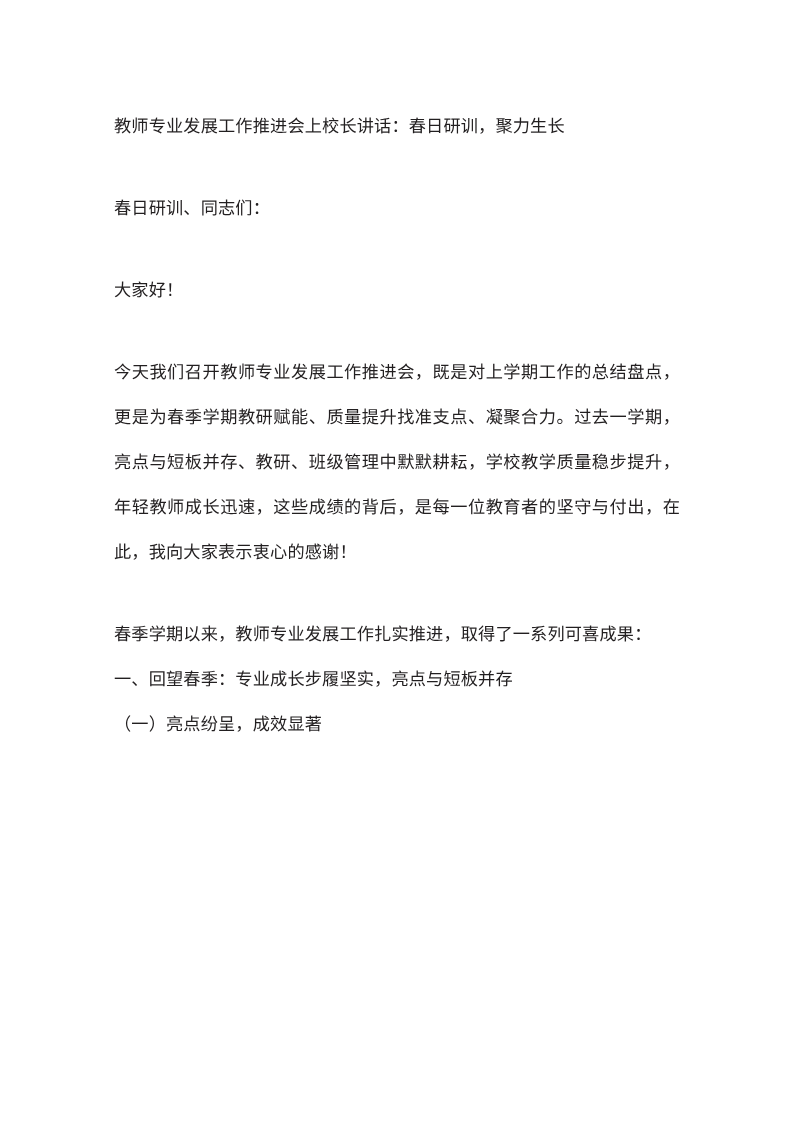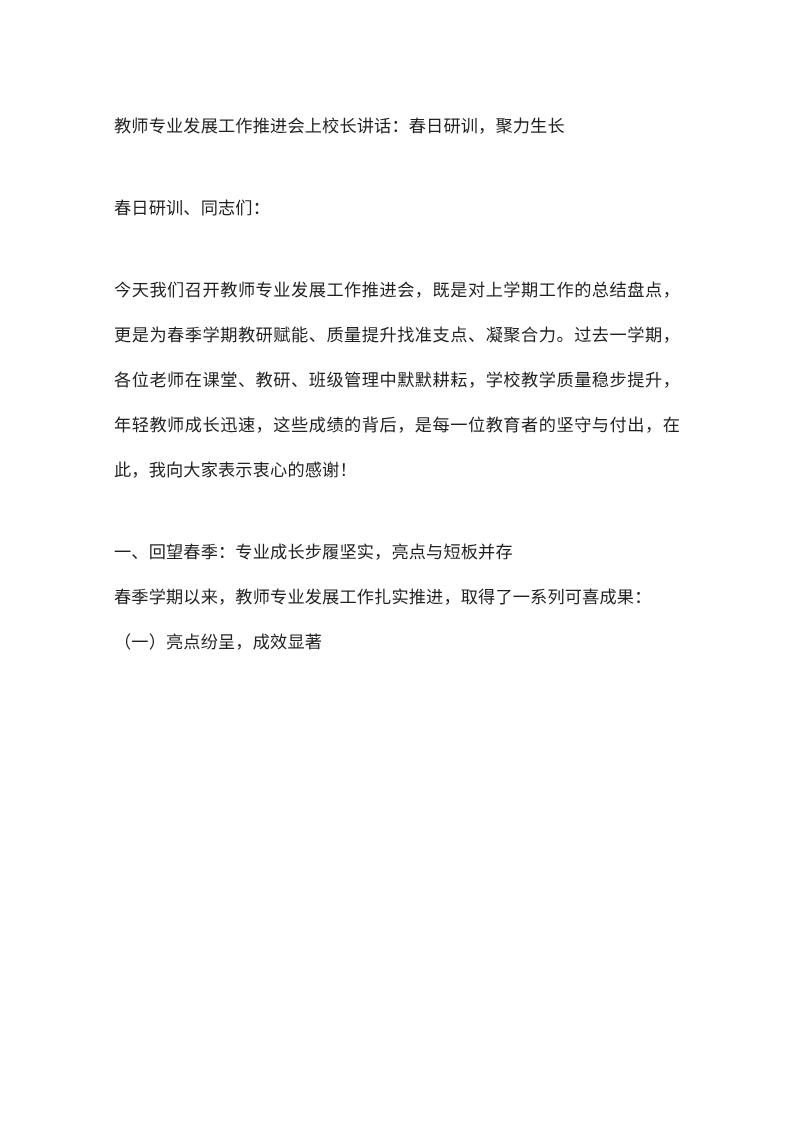--- a/index.html
+++ b/index.html
@@ -74,6 +74,7 @@
 
     <p class="para spaced">春日研训、同志们：</p>
 
+    <p class="para spaced">大家好！</p>
 
     <p class="para spaced">今天我们召开教师专业发展工作推进会，既是对上学期工作的总结盘点，更是为春季学期教研赋能、质量提升找准支点、凝聚合力。过去一学期，各位老师在课堂、教研、班级管理中默默耕耘，学校教学质量稳步提升，年轻教师成长迅速，这些成绩的背后，是每一位教育者的坚守与付出，在此，我向大家表示衷心的感谢！</p>
 

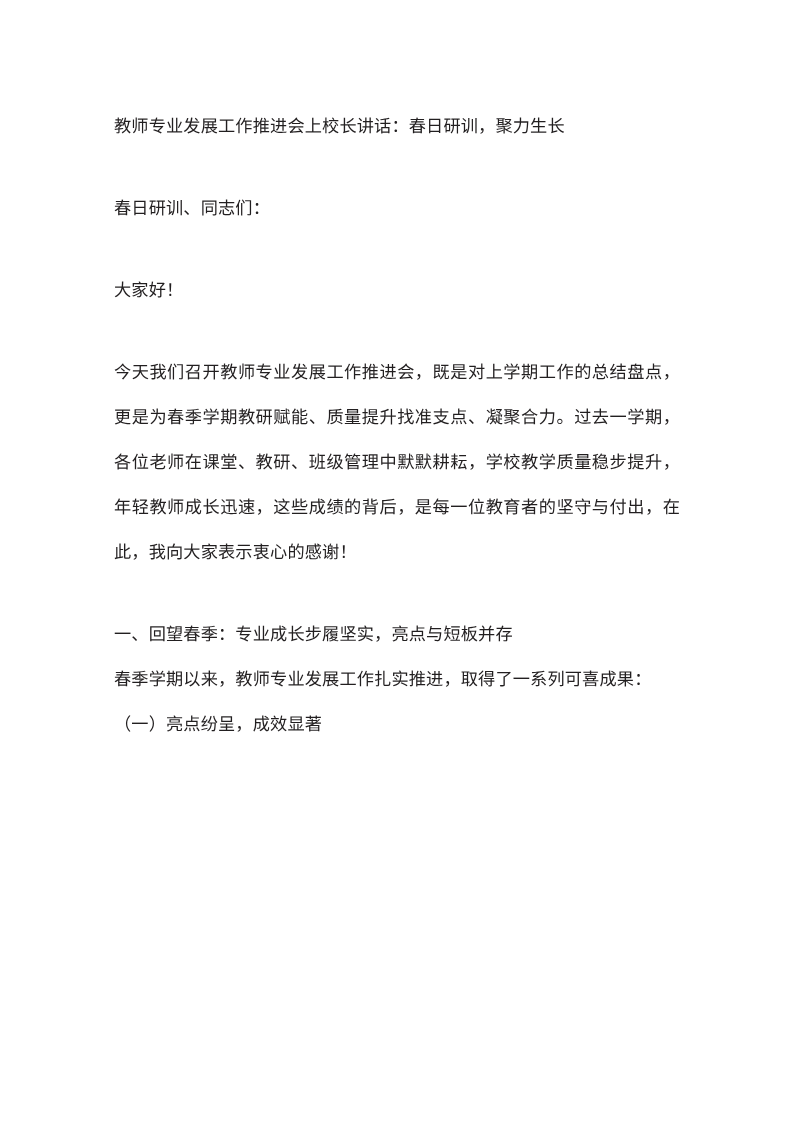--- a/index.html
+++ b/index.html
@@ -76,7 +76,7 @@
 
     <p class="para spaced">大家好！</p>
 
-    <p class="para spaced">今天我们召开教师专业发展工作推进会，既是对上学期工作的总结盘点，更是为春季学期教研赋能、质量提升找准支点、凝聚合力。过去一学期，各位老师在课堂、教研、班级管理中默默耕耘，学校教学质量稳步提升，年轻教师成长迅速，这些成绩的背后，是每一位教育者的坚守与付出，在此，我向大家表示衷心的感谢！</p>
+    <p class="para spaced">今天我们召开教师专业发展工作推进会，既是对上学期工作的总结盘点，更是为春季学期教研赋能、质量提升找准支点、凝聚合力。过去一学期，亮点与短板并存、教研、班级管理中默默耕耘，学校教学质量稳步提升，年轻教师成长迅速，这些成绩的背后，是每一位教育者的坚守与付出，在此，我向大家表示衷心的感谢！</p>
 
     <p class="para tight">一、回望春季：专业成长步履坚实，亮点与短板并存</p>
 

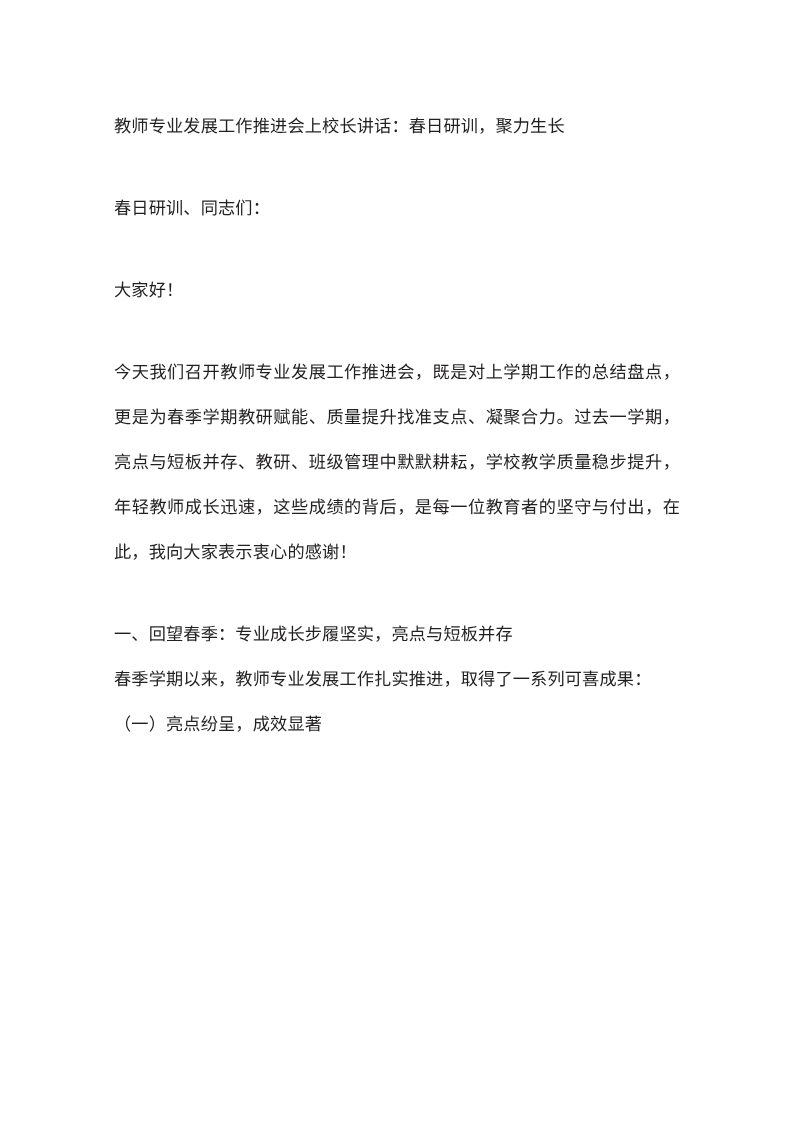--- a/index.html
+++ b/index.html
@@ -78,9 +78,9 @@
 
     <p class="para spaced">今天我们召开教师专业发展工作推进会，既是对上学期工作的总结盘点，更是为春季学期教研赋能、质量提升找准支点、凝聚合力。过去一学期，亮点与短板并存、教研、班级管理中默默耕耘，学校教学质量稳步提升，年轻教师成长迅速，这些成绩的背后，是每一位教育者的坚守与付出，在此，我向大家表示衷心的感谢！</p>
 
+    <p class="para tight">春季学期以来，教师专业发展工作扎实推进，取得了一系列可喜成果：</p>
+
     <p class="para tight">一、回望春季：专业成长步履坚实，亮点与短板并存</p>
-
-    <p class="para tight">春季学期以来，教师专业发展工作扎实推进，取得了一系列可喜成果：</p>
 
     <p class="para tight indent-1">（一）亮点纷呈，成效显著</p>
 

